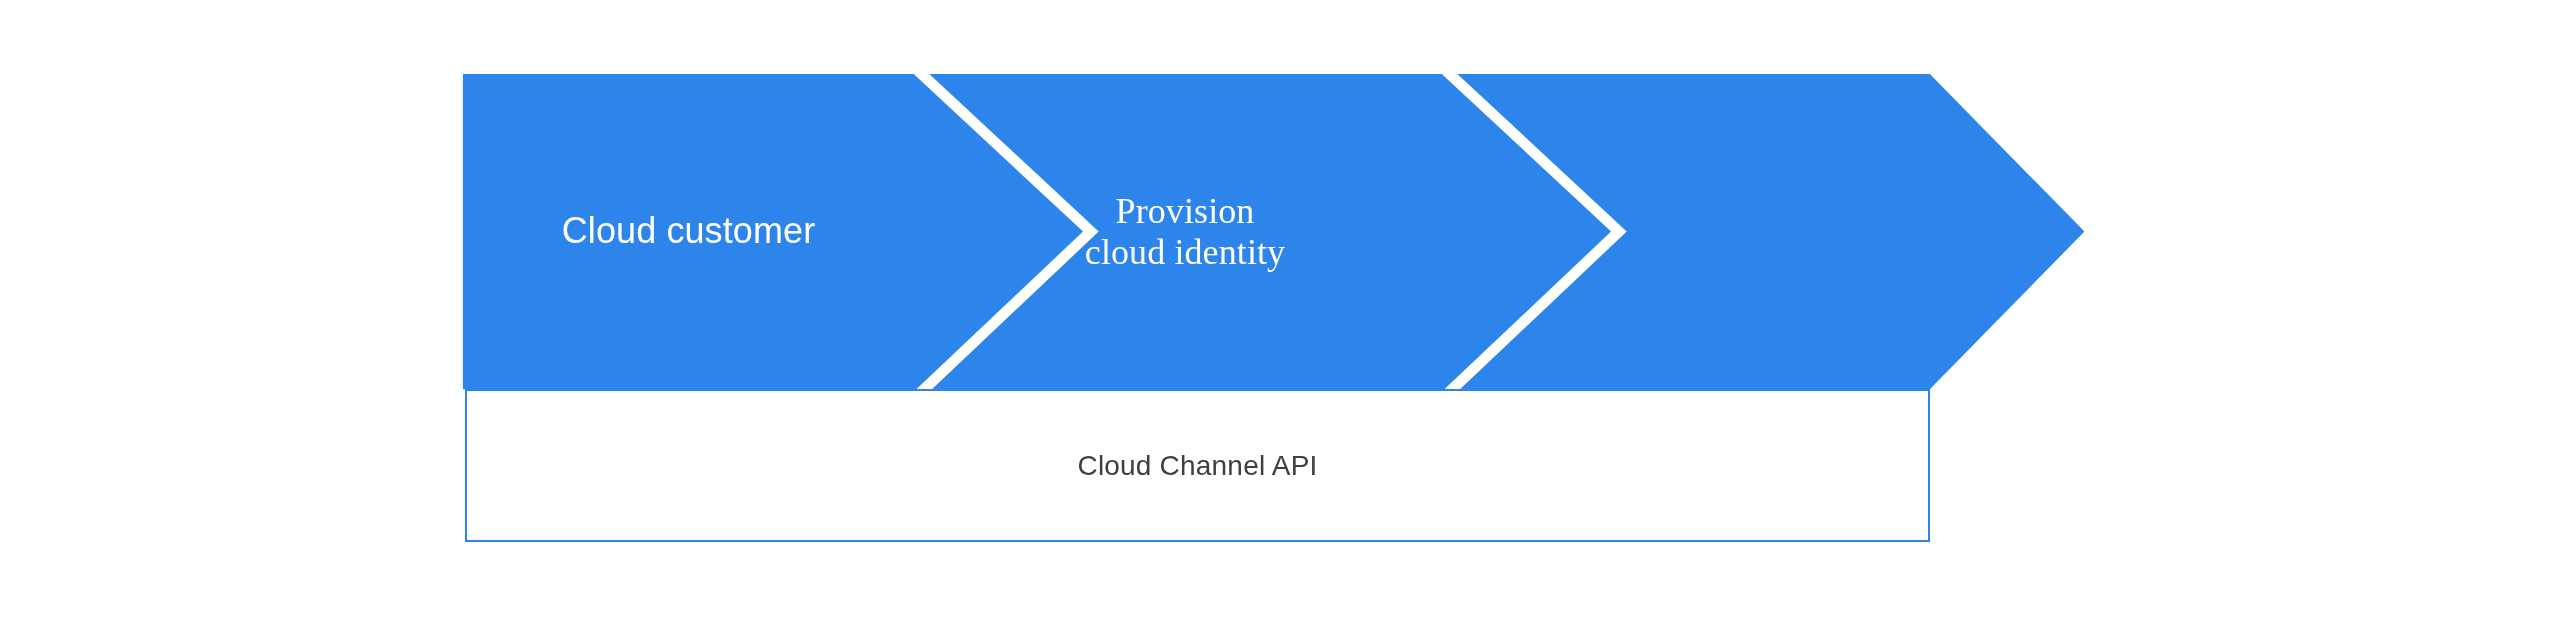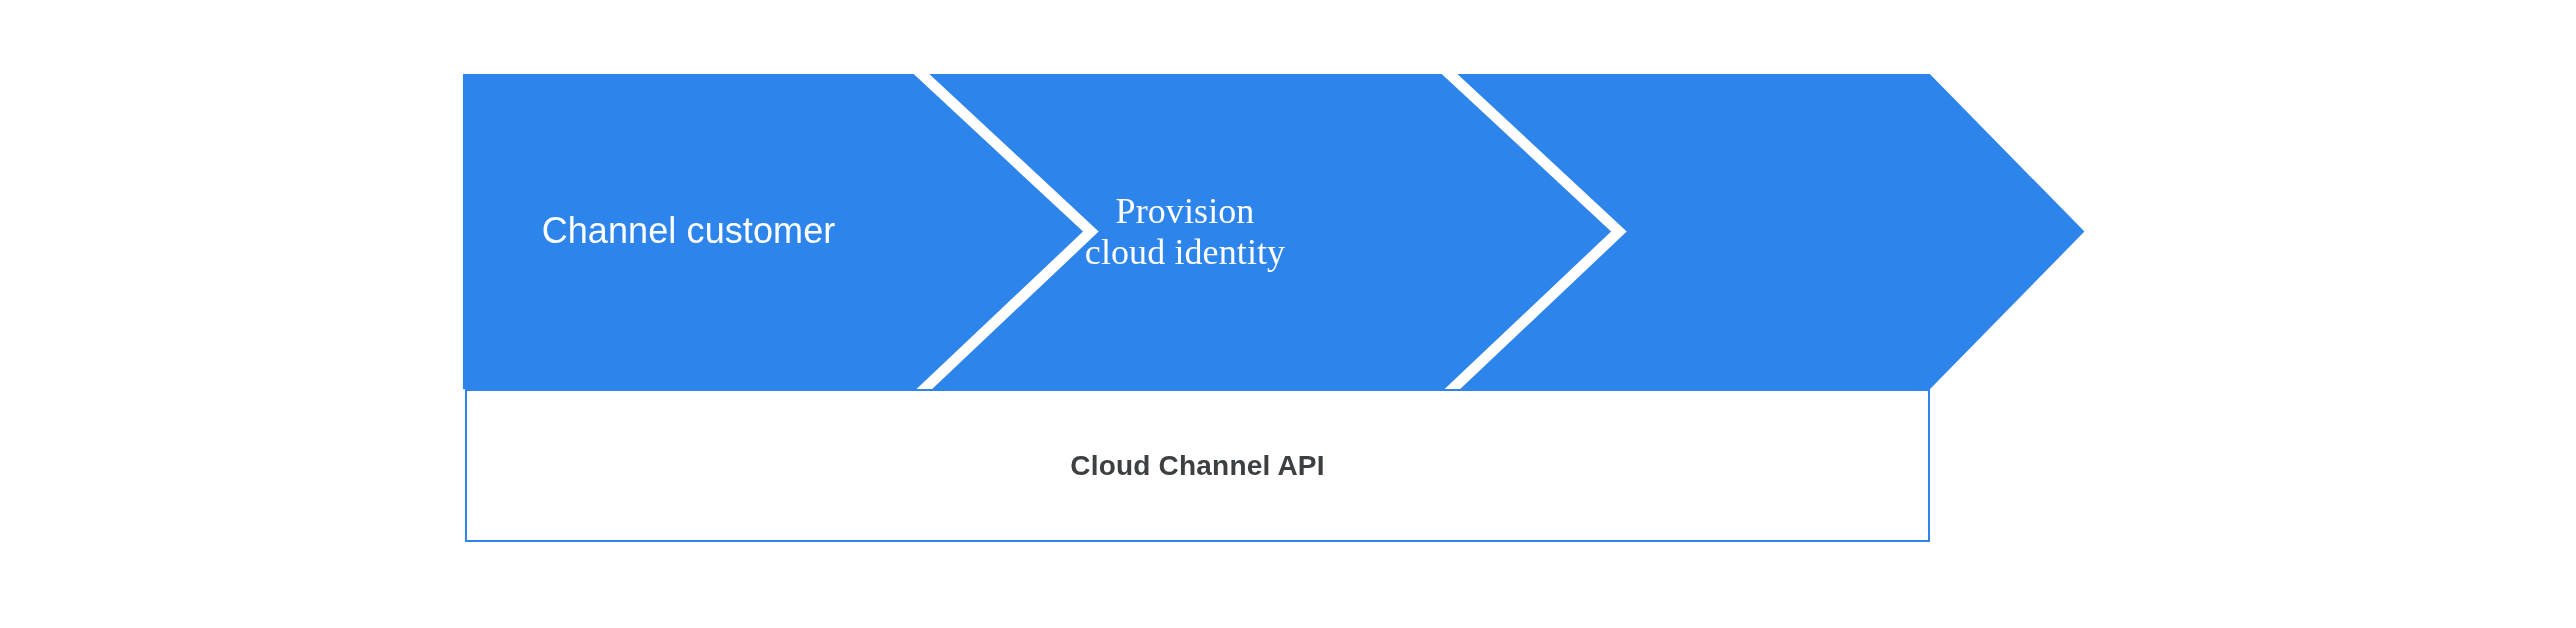--- a/index.html
+++ b/index.html
@@ -92,7 +92,7 @@
   </div>
 
   <div class="step-label" id="step-label-0">
-    <span>Channel customer</span>
+    <span>Cloud customer</span>
   </div>
 
   <div class="step-label" id="step-label-1">

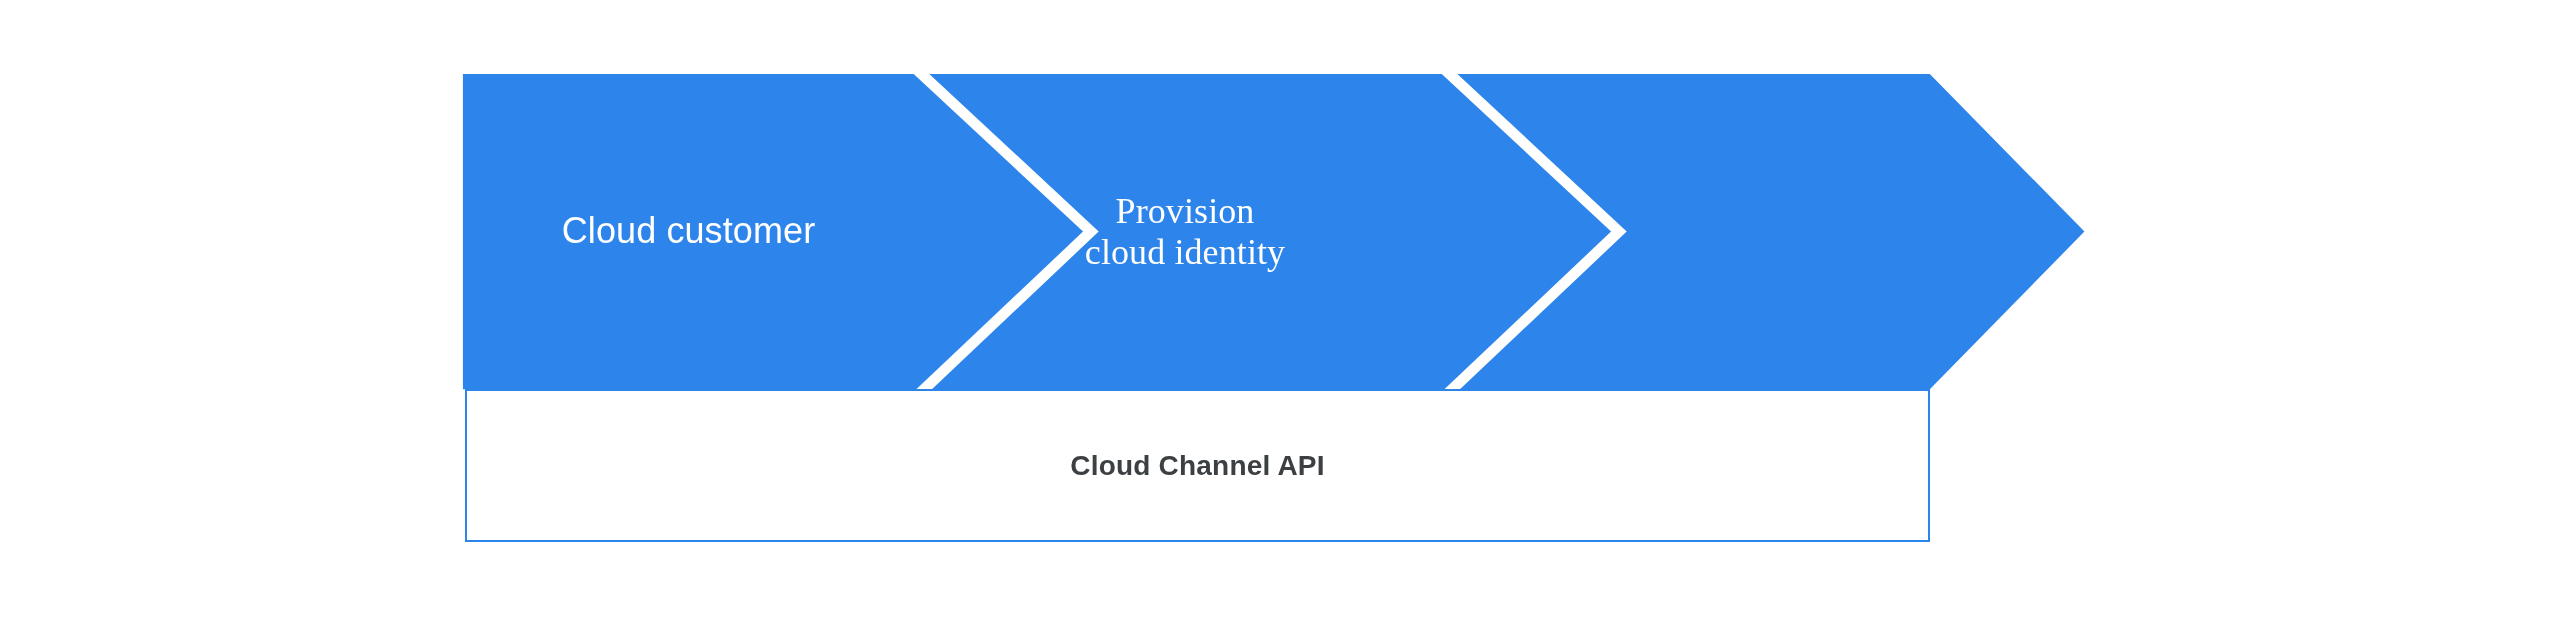--- a/index.html
+++ b/index.html
@@ -71,7 +71,7 @@
   #api-box-label {
     color: #3C4043;
     font-size: 28px;
-    font-weight: bold;
+    font-weight: normal;
     letter-spacing: 0.2px;
   }
 </style>

